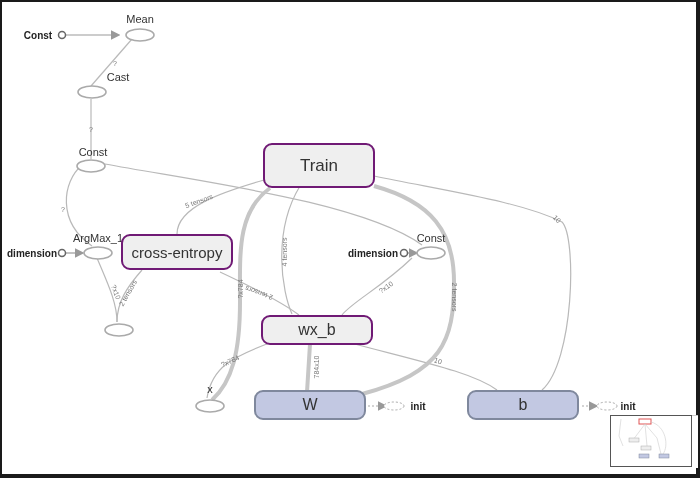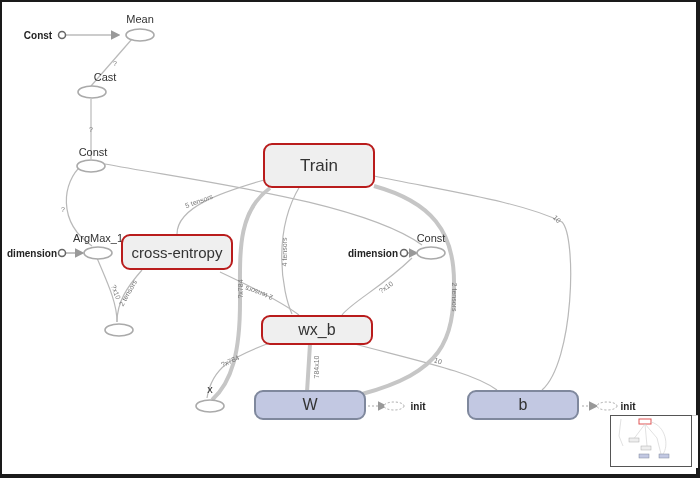--- a/index.html
+++ b/index.html
@@ -76,7 +76,7 @@
 
 <div class="lbl" style="left:138px;top:17px;">Mean</div>
 <div class="lbl small" style="left:36px;top:33px;">Const</div>
-<div class="lbl" style="left:95px;top:75px;padding-left:16px;">Cast</div>
+<div class="lbl" style="left:108px;top:75px;padding-left:16px;">Cast</div>
 <div class="lbl" style="left:91px;top:150px;">Const</div>
 <div class="lbl" style="left:96px;top:236px;text-align:right;">ArgMax_1</div>
 <div class="lbl small" style="left:30px;top:251px;">dimension</div>

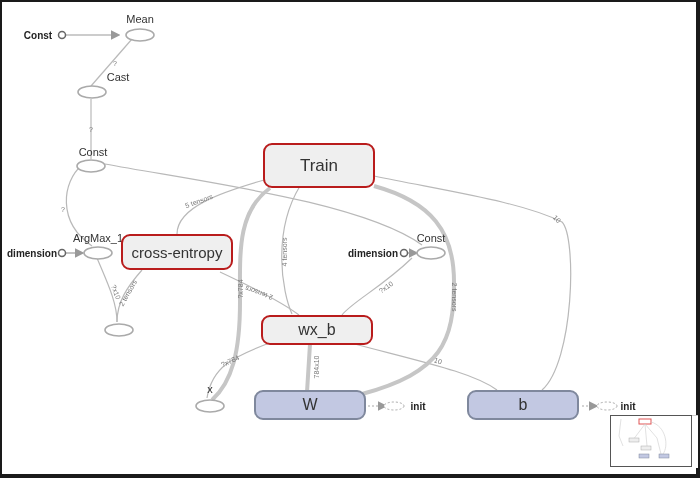--- a/index.html
+++ b/index.html
@@ -8,7 +8,7 @@
   svg{position:absolute;left:0;top:0;}
   .lbl{position:absolute;color:#333;font-size:11px;white-space:nowrap;transform:translate(-50%,-50%);}
   .small{font-size:10px;color:#222;font-weight:bold;}
-  .box{position:absolute;box-sizing:border-box;border:2px solid #b91c1c;border-radius:9px;background:#efefef;display:flex;align-items:center;justify-content:center;color:#333;}
+  .box{position:absolute;box-sizing:border-box;border:2px solid #701a75;border-radius:9px;background:#efefef;display:flex;align-items:center;justify-content:center;color:#333;}
   .box.var{background:#c2c8e2;border-color:#7f889d;}
   .minimap{position:absolute;left:608px;top:413px;width:82px;height:52px;border:1px solid #555;background:#fff;box-sizing:border-box;}
   .minimap-side{position:absolute;left:690px;top:413px;width:6px;height:52px;background:#fff;border-top:1px solid #ccc;}

